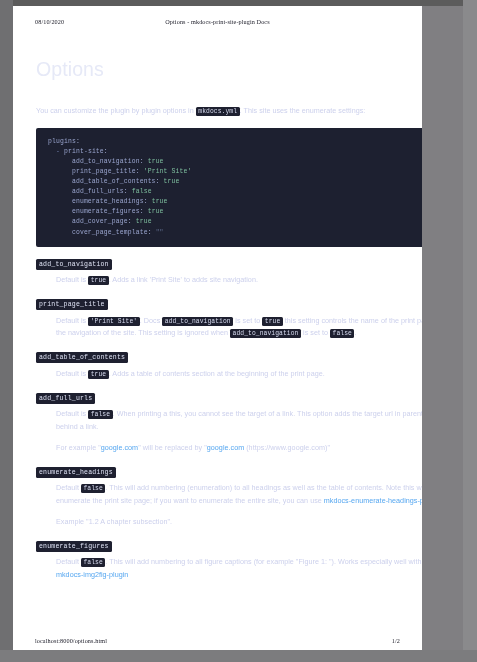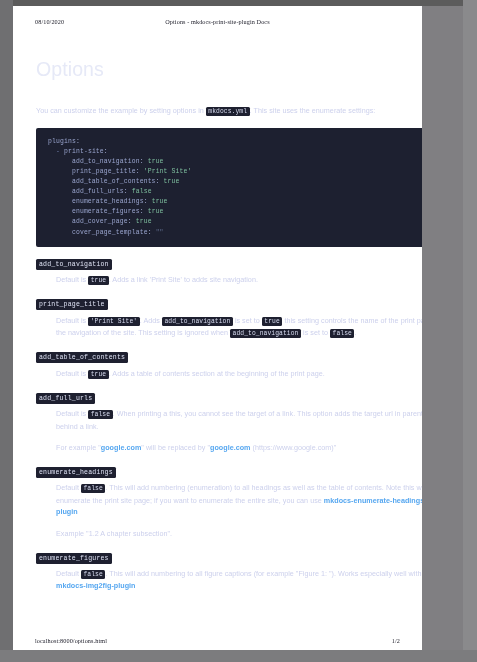--- a/index.html
+++ b/index.html
@@ -195,7 +195,7 @@
 
       <h1 id="page-title">Options</h1>
 
-      <p class="body-text"><span>You can customize the example by setting options in</span>
+      <p class="body-text"><span>You can customize the plugin by plugin options in</span>
         <code class="inline">mkdocs.yml</code><span>. This site uses the enumerate settings:</span>
       </p>
 

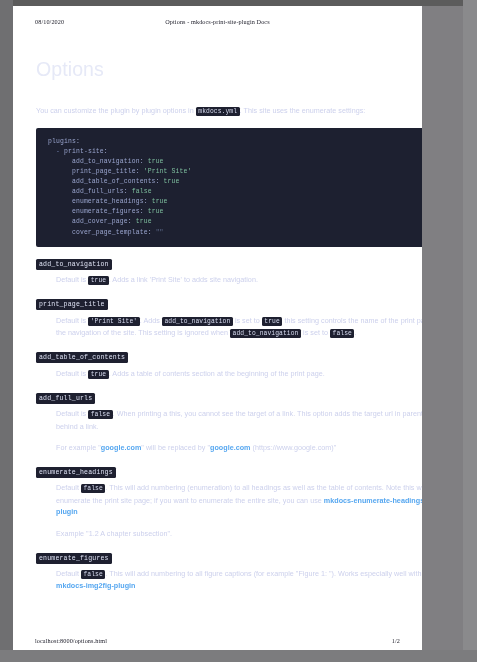--- a/index.html
+++ b/index.html
@@ -229,7 +229,7 @@
         </h2>
         <div class="opt-body">
           <p class="body-text"><span>Default is</span>
-            <code class="inline">'Print Site'</code><span>. Adds</span>
+            <code class="inline">'Print Site'</code><span>. Docs</span>
             <code class="inline">add_to_navigation</code>
             <span>is set to</span>
             <code class="inline">true</code>

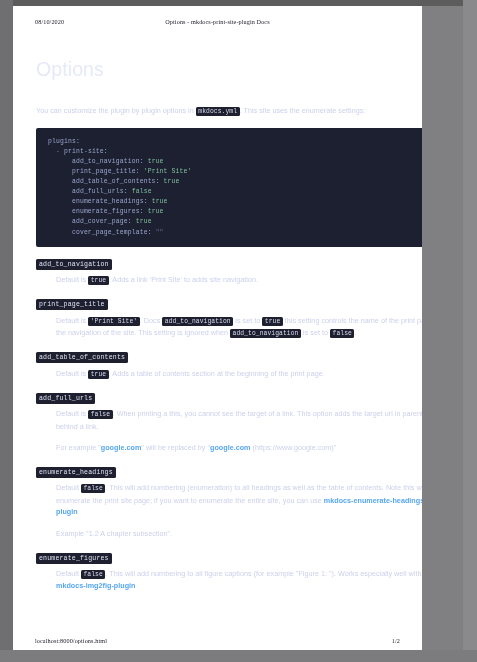--- a/index.html
+++ b/index.html
@@ -149,7 +149,7 @@
   a.doclink {
     color: #56a7f0;
     text-decoration: none;
-    font-weight: bold;
+    font-weight: normal;
   }
 
   

